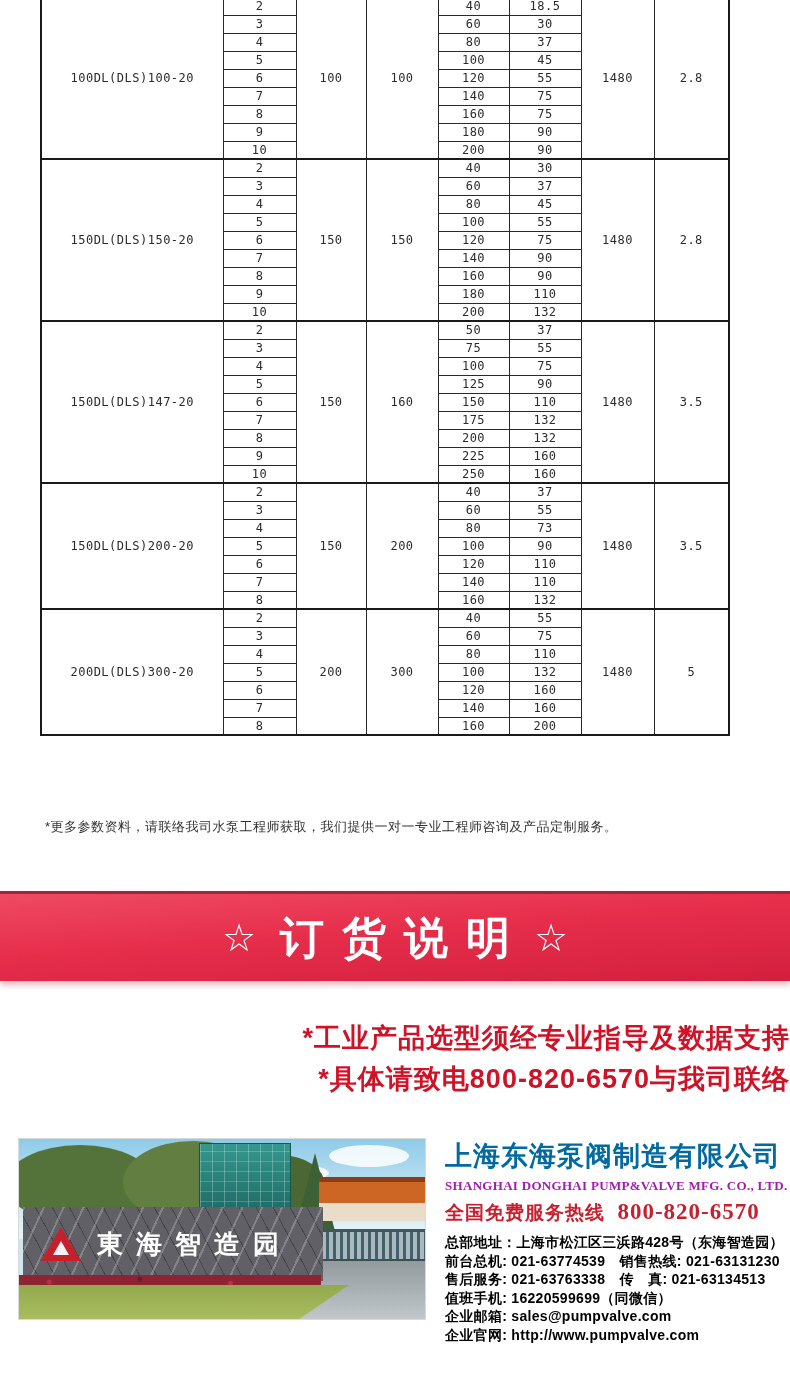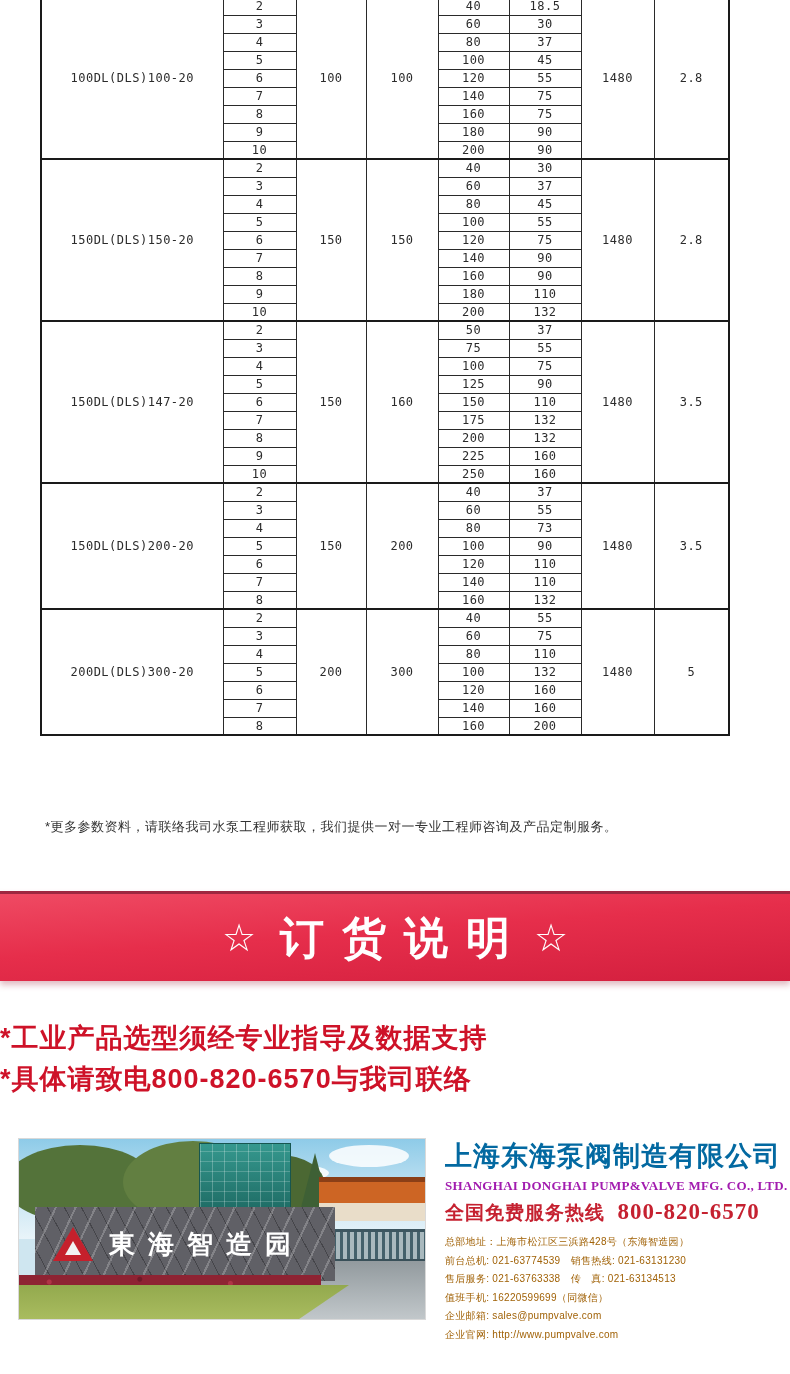--- a/index.html
+++ b/index.html
@@ -33,7 +33,7 @@
                    letter-spacing:18px; margin-right:-18px; line-height:1; }
 
   
-  .slogans { position:absolute; left:0; top:1018px; width:790px; text-align:left; }
+  .slogans { position:absolute; left:0; top:1018px; width:790px; text-align:right; }
   .slogans p { color:#ce1228; font-weight:800; font-size:27px; line-height:41px;
                letter-spacing:1px; }
 

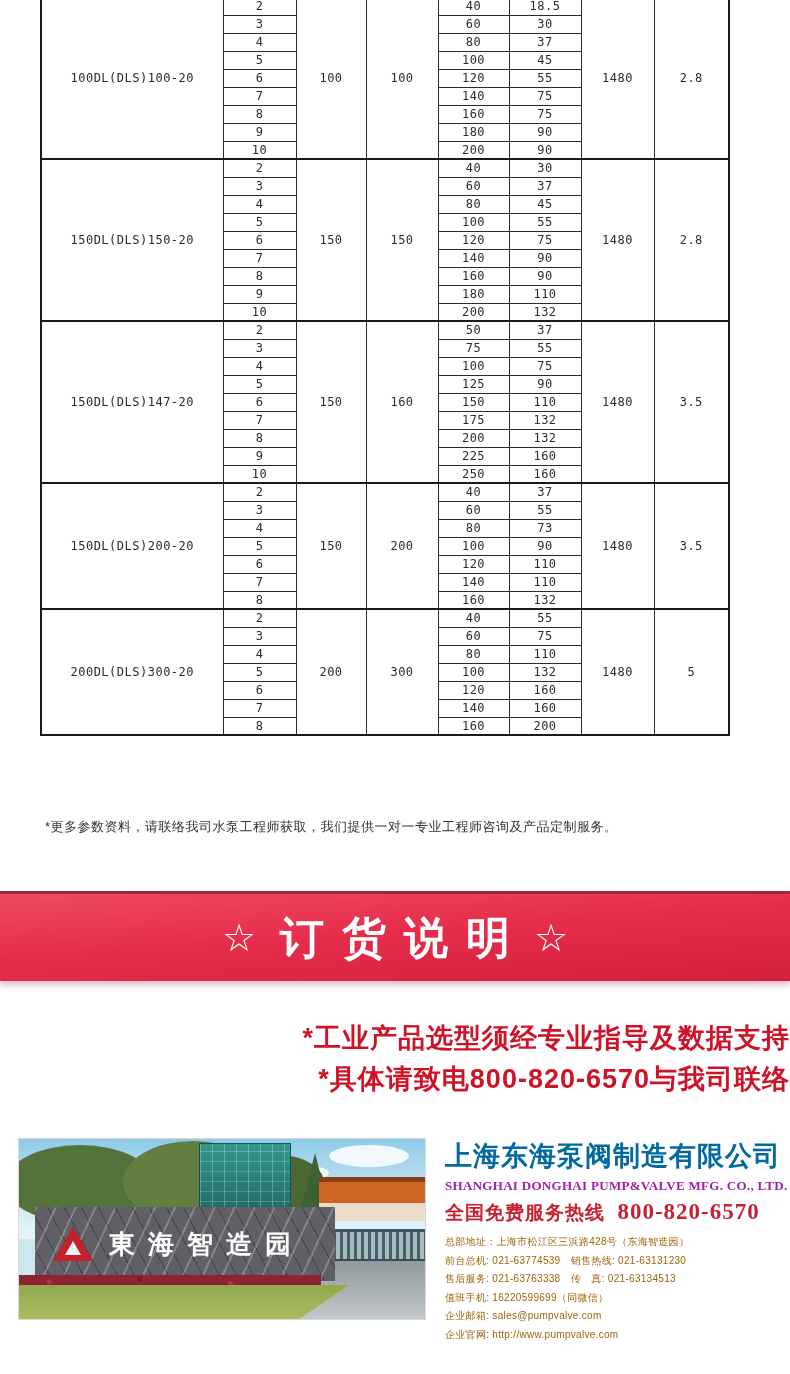--- a/index.html
+++ b/index.html
@@ -66,7 +66,7 @@
   .ph-gate  { left:300px; top:90px; width:108px; height:32px;
               background:repeating-linear-gradient(90deg,#44616b 0 3px,#a9b9be 3px 7px);
               border-top:3px solid #3d5660; border-bottom:2px solid #395059; }
-  .ph-wall  { left:16px; top:68px; width:300px; height:74px; background:#606066;
+  .ph-wall  { left:4px; top:68px; width:300px; height:74px; background:#606066;
               background-image:repeating-linear-gradient(115deg,rgba(255,255,255,.22) 0 2px,transparent 2px 18px),
                                repeating-linear-gradient(62deg,rgba(0,0,0,.28) 0 1px,transparent 1px 15px); }
   .ph-logo  { left:18px; top:20px; width:40px; height:34px; background:#c5202c;

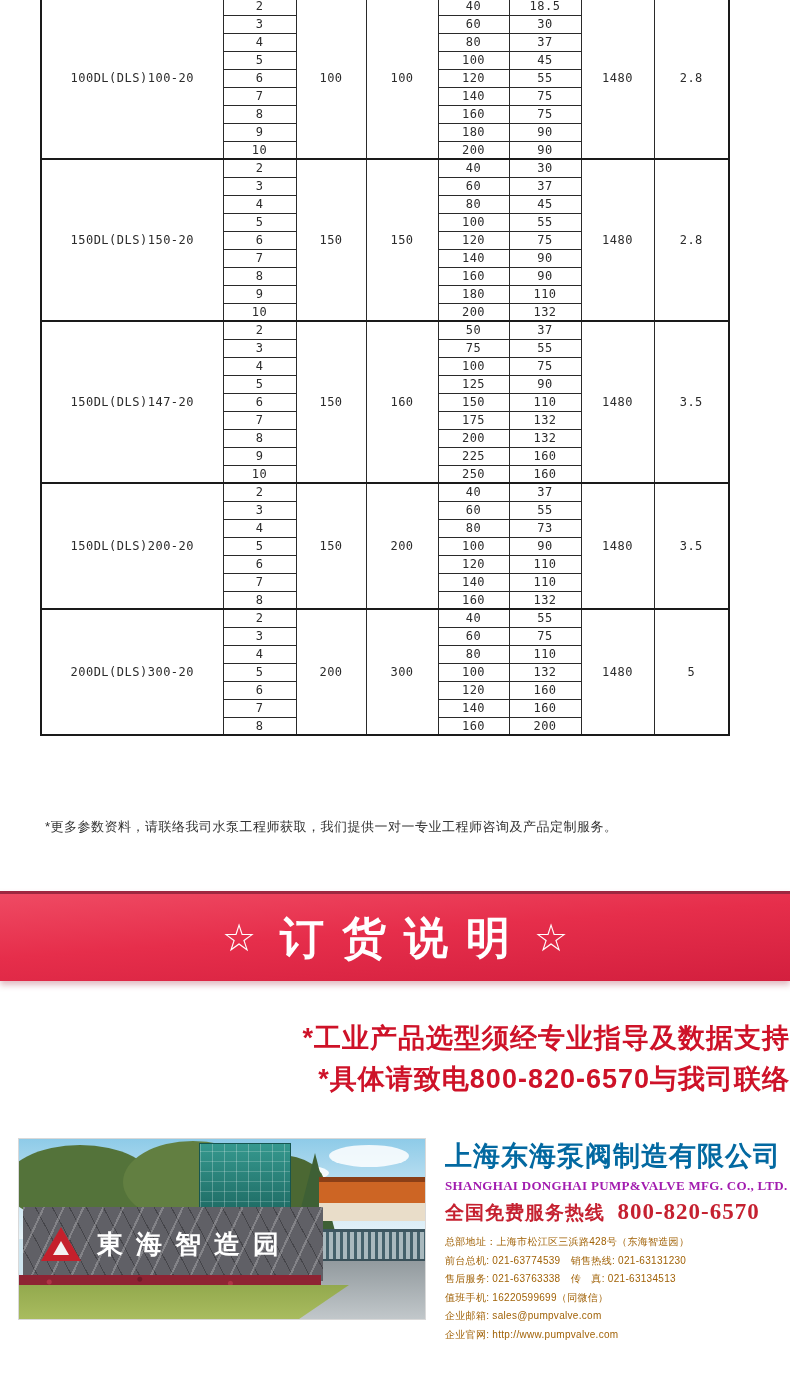--- a/index.html
+++ b/index.html
@@ -94,7 +94,7 @@
   .hotline .num { font-size:23px; font-family:"Liberation Serif", serif;
                   letter-spacing:1px; margin-left:8px; }
   .contacts { margin-top:7px; }
-  .contacts p { font-size:10px; font-weight:normal; color:#a16207;
+  .contacts p { font-size:14px; font-weight:bold; color:#000000;
                 line-height:18.6px; white-space:nowrap; letter-spacing:0.3px; }
 </style>
 </head>

